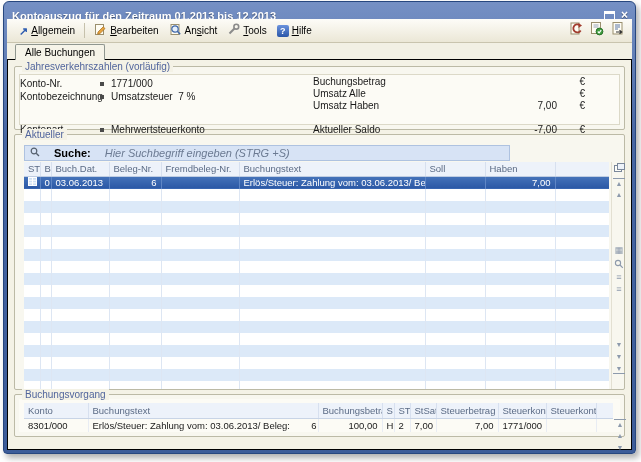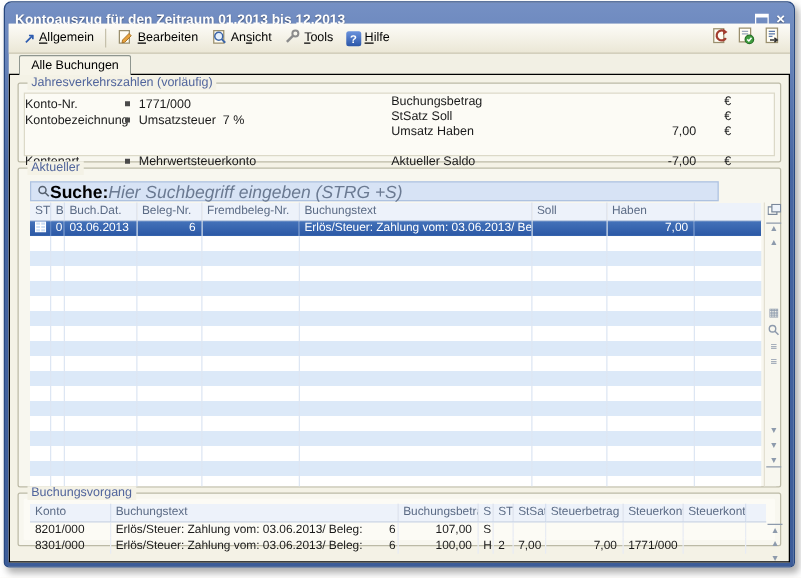--- a/index.html
+++ b/index.html
@@ -190,7 +190,7 @@
           <span class="rlab" style="top:1px">Buchungsbetrag</span>
           <span class="rval" style="top:1px"></span>
           <span class="rcur" style="top:1px">€</span>
-          <span class="rlab" style="top:13px">StSatz Soll</span>
+          <span class="rlab" style="top:13px">Umsatz Alle</span>
           <span class="rval" style="top:13px"></span>
           <span class="rcur" style="top:13px">€</span>
           <span class="rlab" style="top:25px">Umsatz Haben</span>

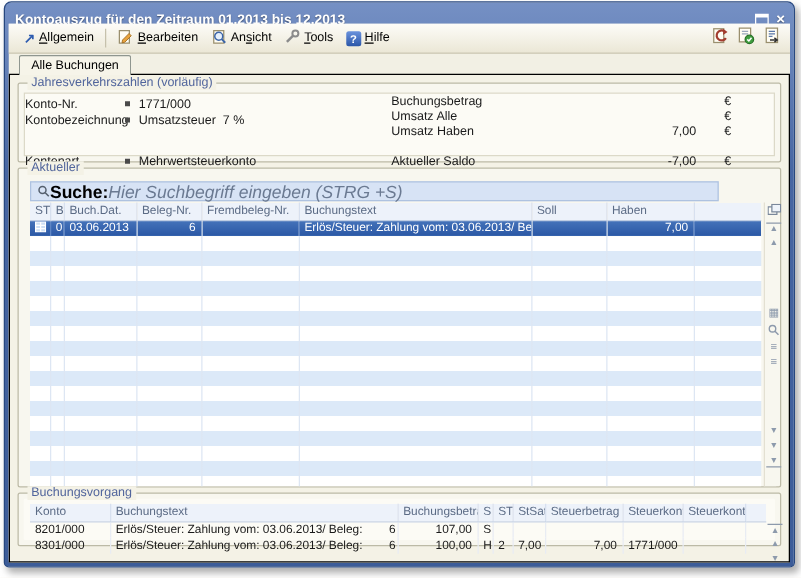--- a/index.html
+++ b/index.html
@@ -56,8 +56,8 @@
 
   .g2 { height:256px; }
   .g2-inner { position:absolute; inset:0; padding:10px 3px 0 9px; }
-  .bk-search { height:16px; width:551px; background:#d7e3f5; border:1px solid #aec2e0;
-    display:flex; align-items:center; gap:0; padding:0 5px; font-size:14px; margin-bottom:1px; }
+  .bk-search { height:16px; width:486px; background:#d7e3f5; border:1px solid #aec2e0;
+    display:flex; align-items:center; gap:14px; padding:0 5px; font-size:11px; margin-bottom:1px; }
   .bk-search .lbl { font-weight:bold; }
   .bk-search .ph { font-style:italic; color:#6b7a92; }
   .bk-main { display:flex; }

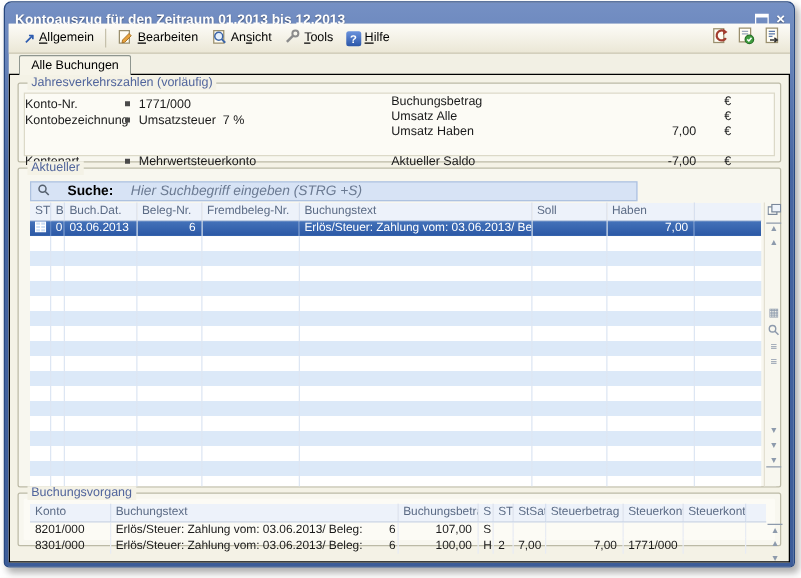--- a/index.html
+++ b/index.html
@@ -311,18 +311,6 @@
               <th></th>
             </tr>
             <tr>
-              <td>8201/000</td>
-              <td>Erlös/Steuer: Zahlung vom: 03.06.2013/ Beleg:        6</td>
-              <td class="num">107,00</td>
-              <td>S</td>
-              <td></td>
-              <td class="num"></td>
-              <td class="num"></td>
-              <td></td>
-              <td></td>
-              <td></td>
-            </tr>
-            <tr>
               <td>8301/000</td>
               <td>Erlös/Steuer: Zahlung vom: 03.06.2013/ Beleg:        6</td>
               <td class="num">100,00</td>

